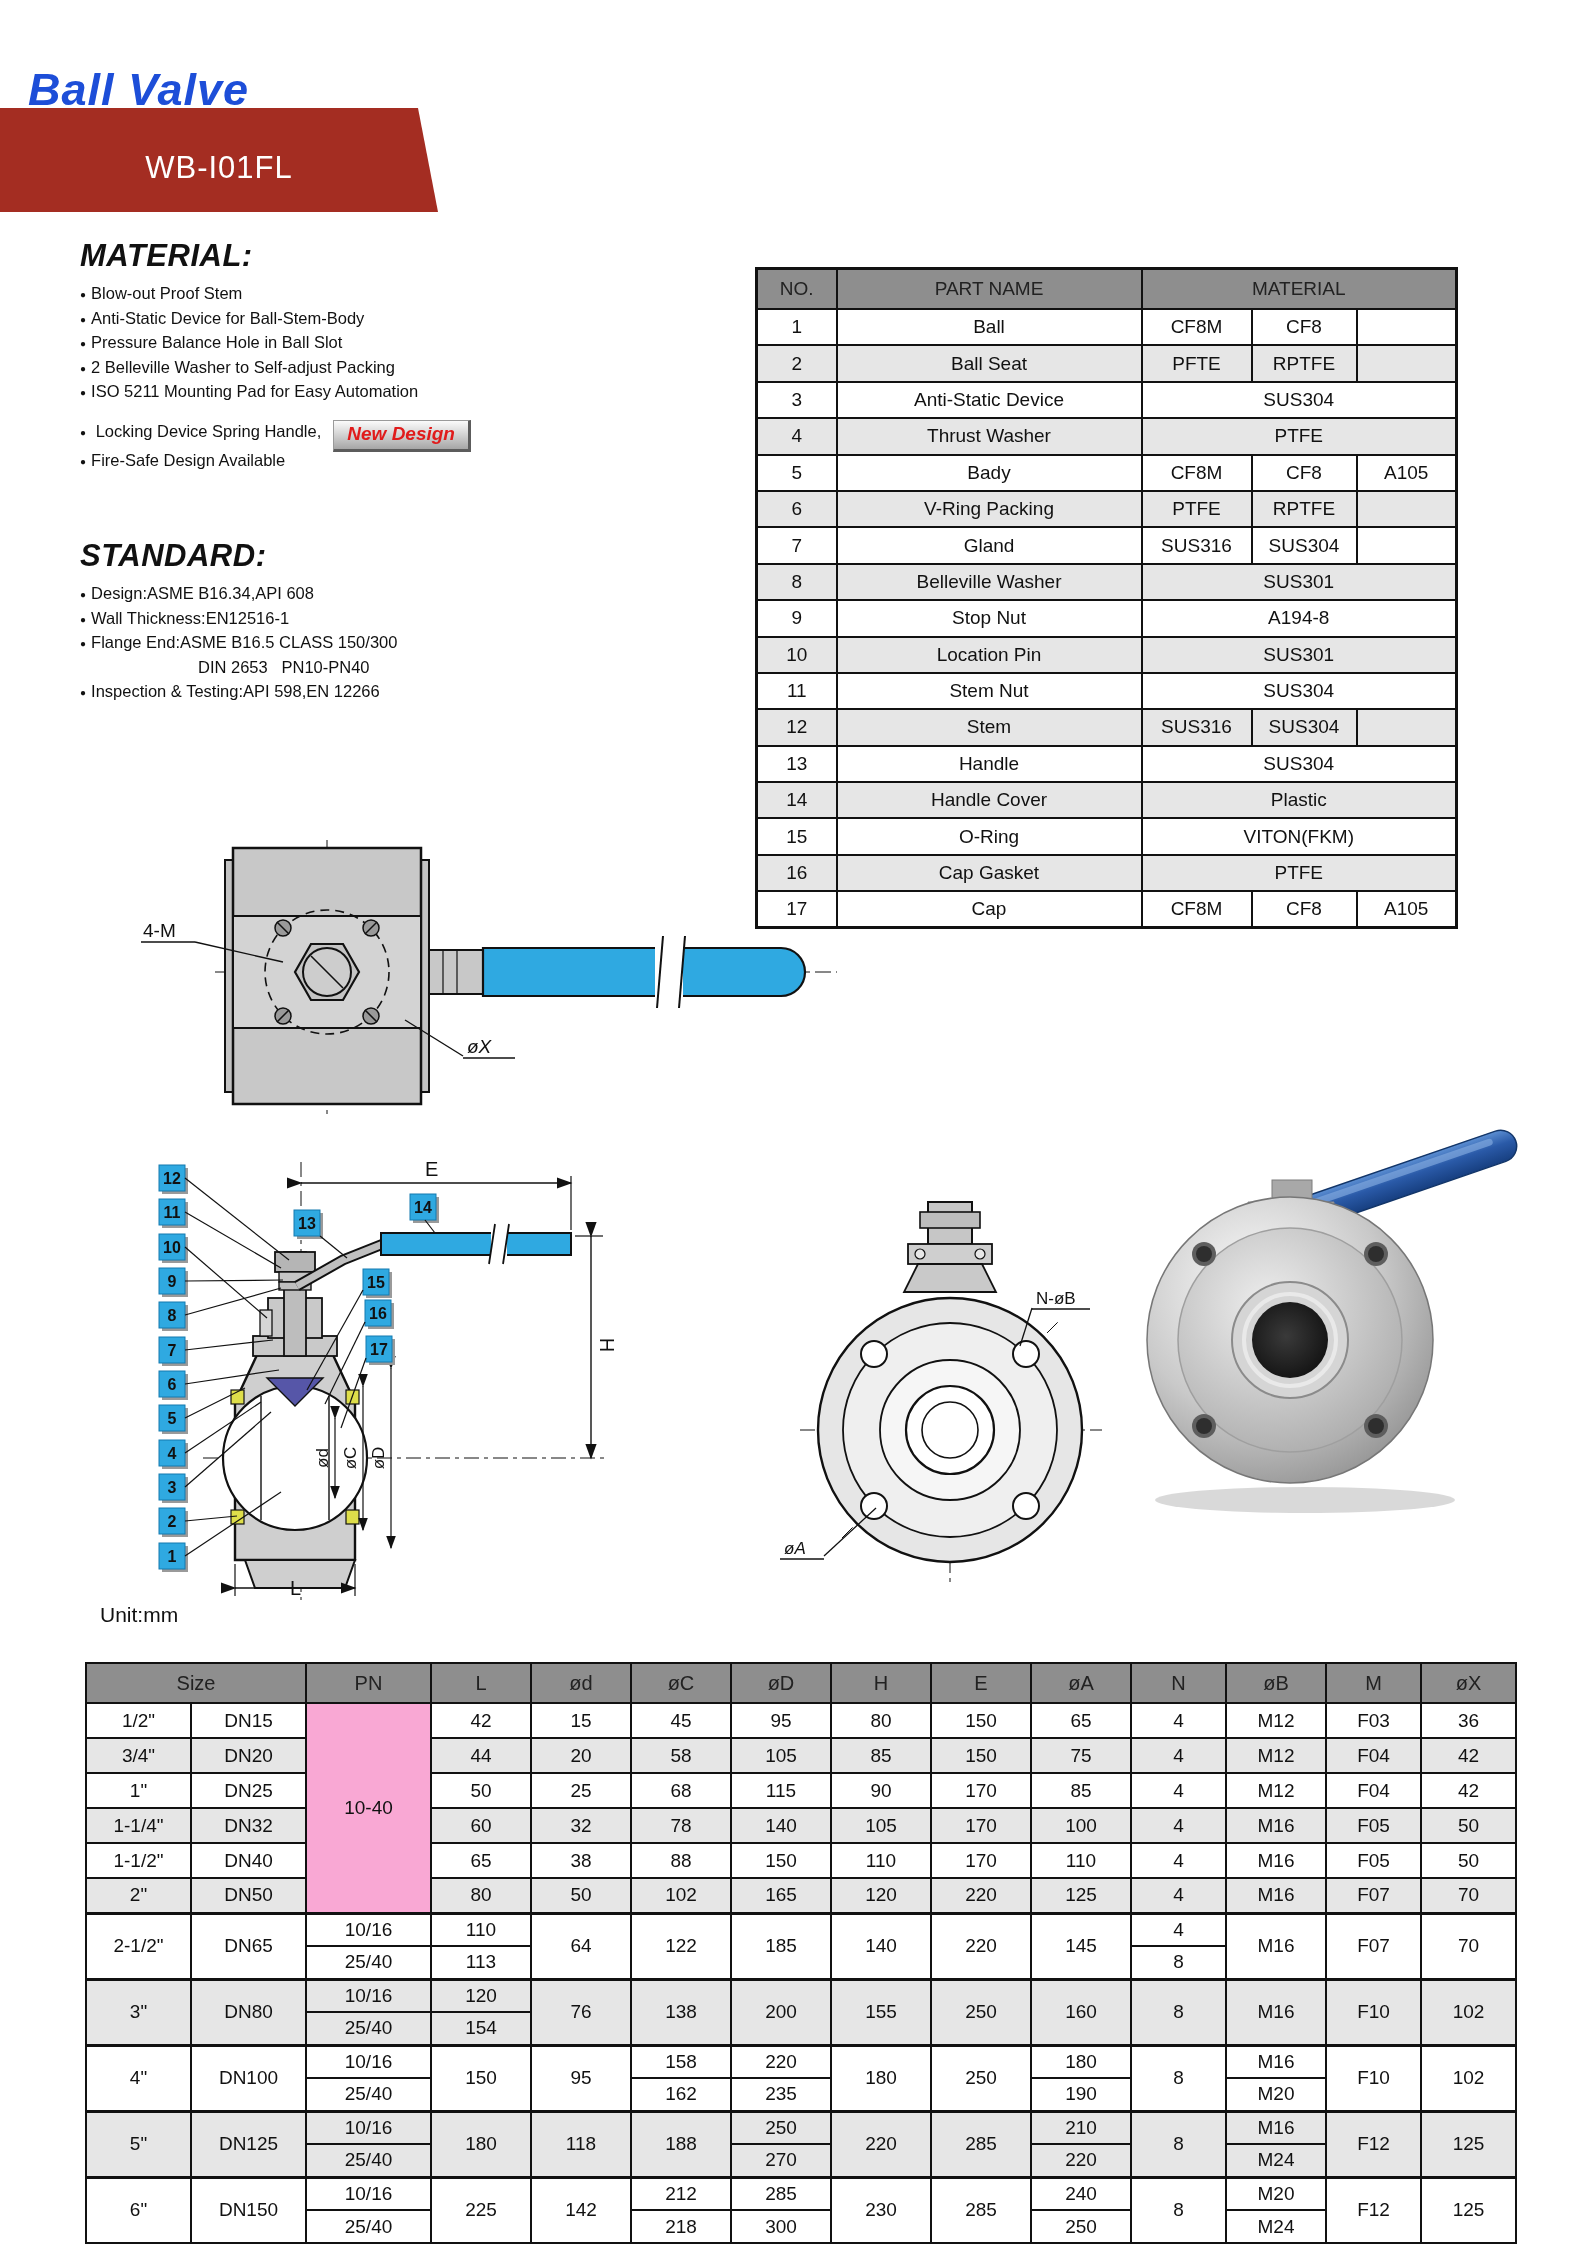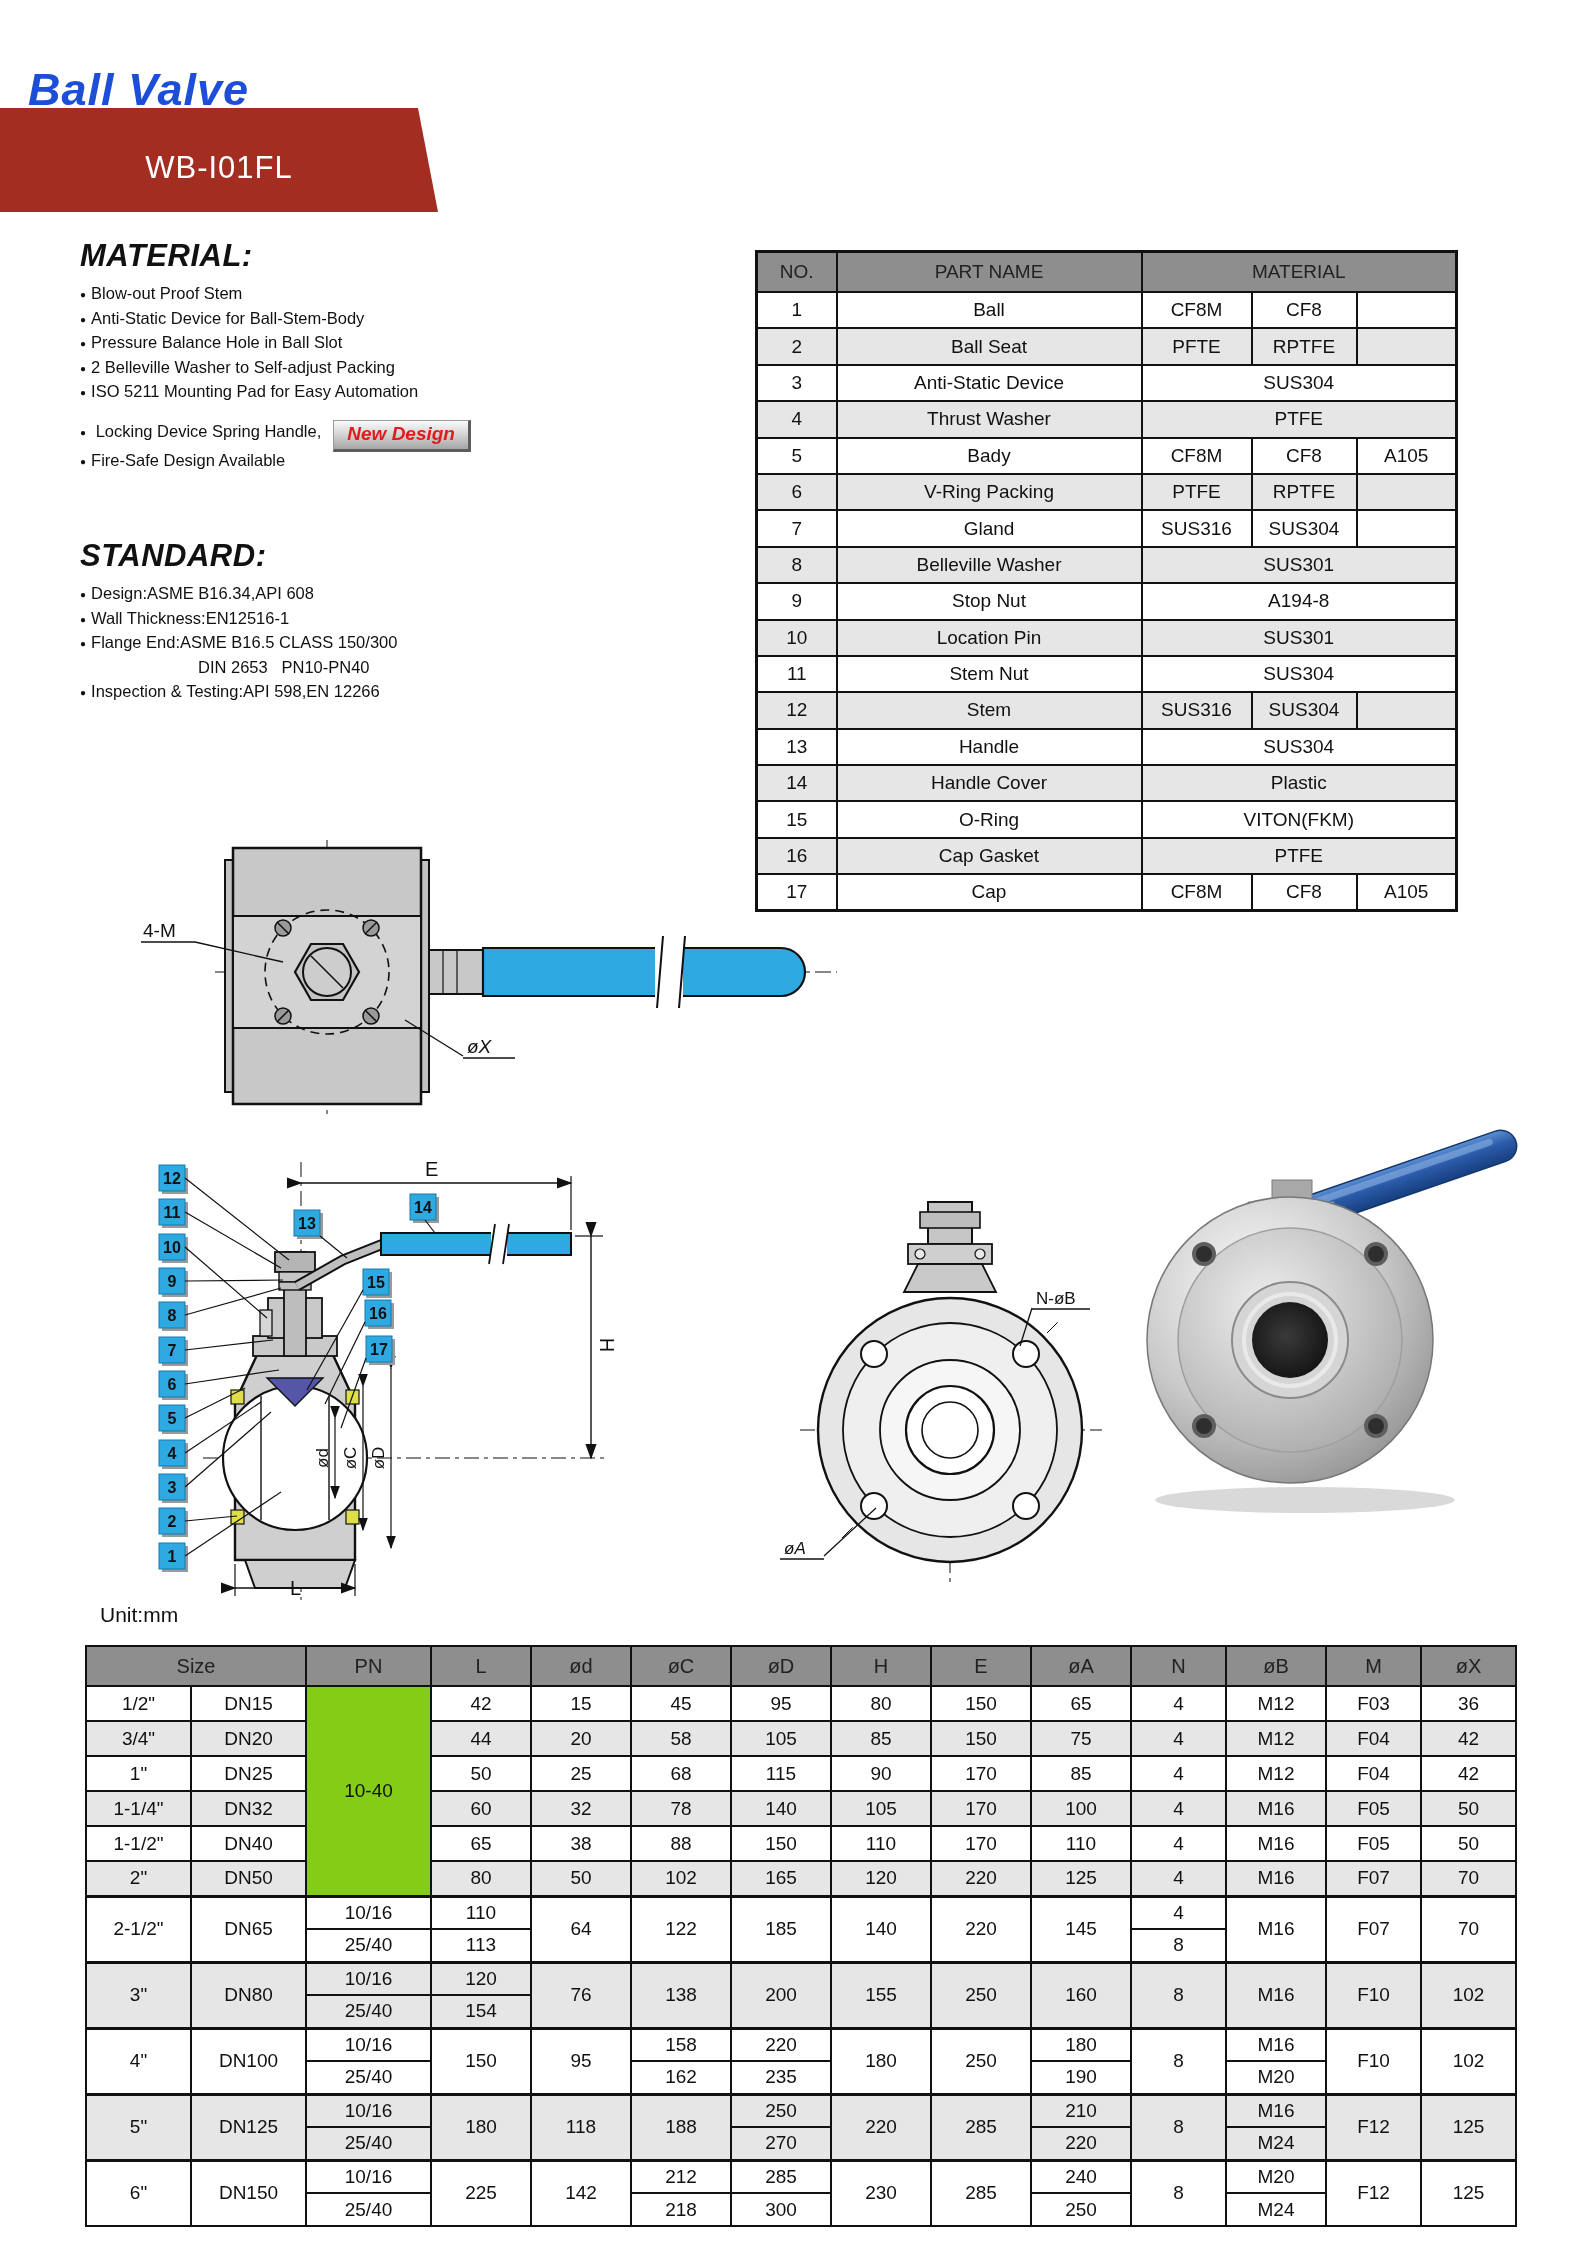--- a/index.html
+++ b/index.html
@@ -33,7 +33,7 @@
          color:#e01b1b;font-weight:bold;font-style:italic;font-size:19px;transform:translateY(3px);}
 
   
-  table{border-collapse:collapse;table-layout:fixed;}
+  table{border-collapse:collapse;table-layout:fixed;margin-top:17px;}
   .parts{position:absolute;left:755px;top:250px;width:700px;border:3px solid #111;
          text-align:center;font-size:19px;}
   .parts th,.parts td{border:2px solid #111;padding:0;overflow:hidden;white-space:nowrap;}

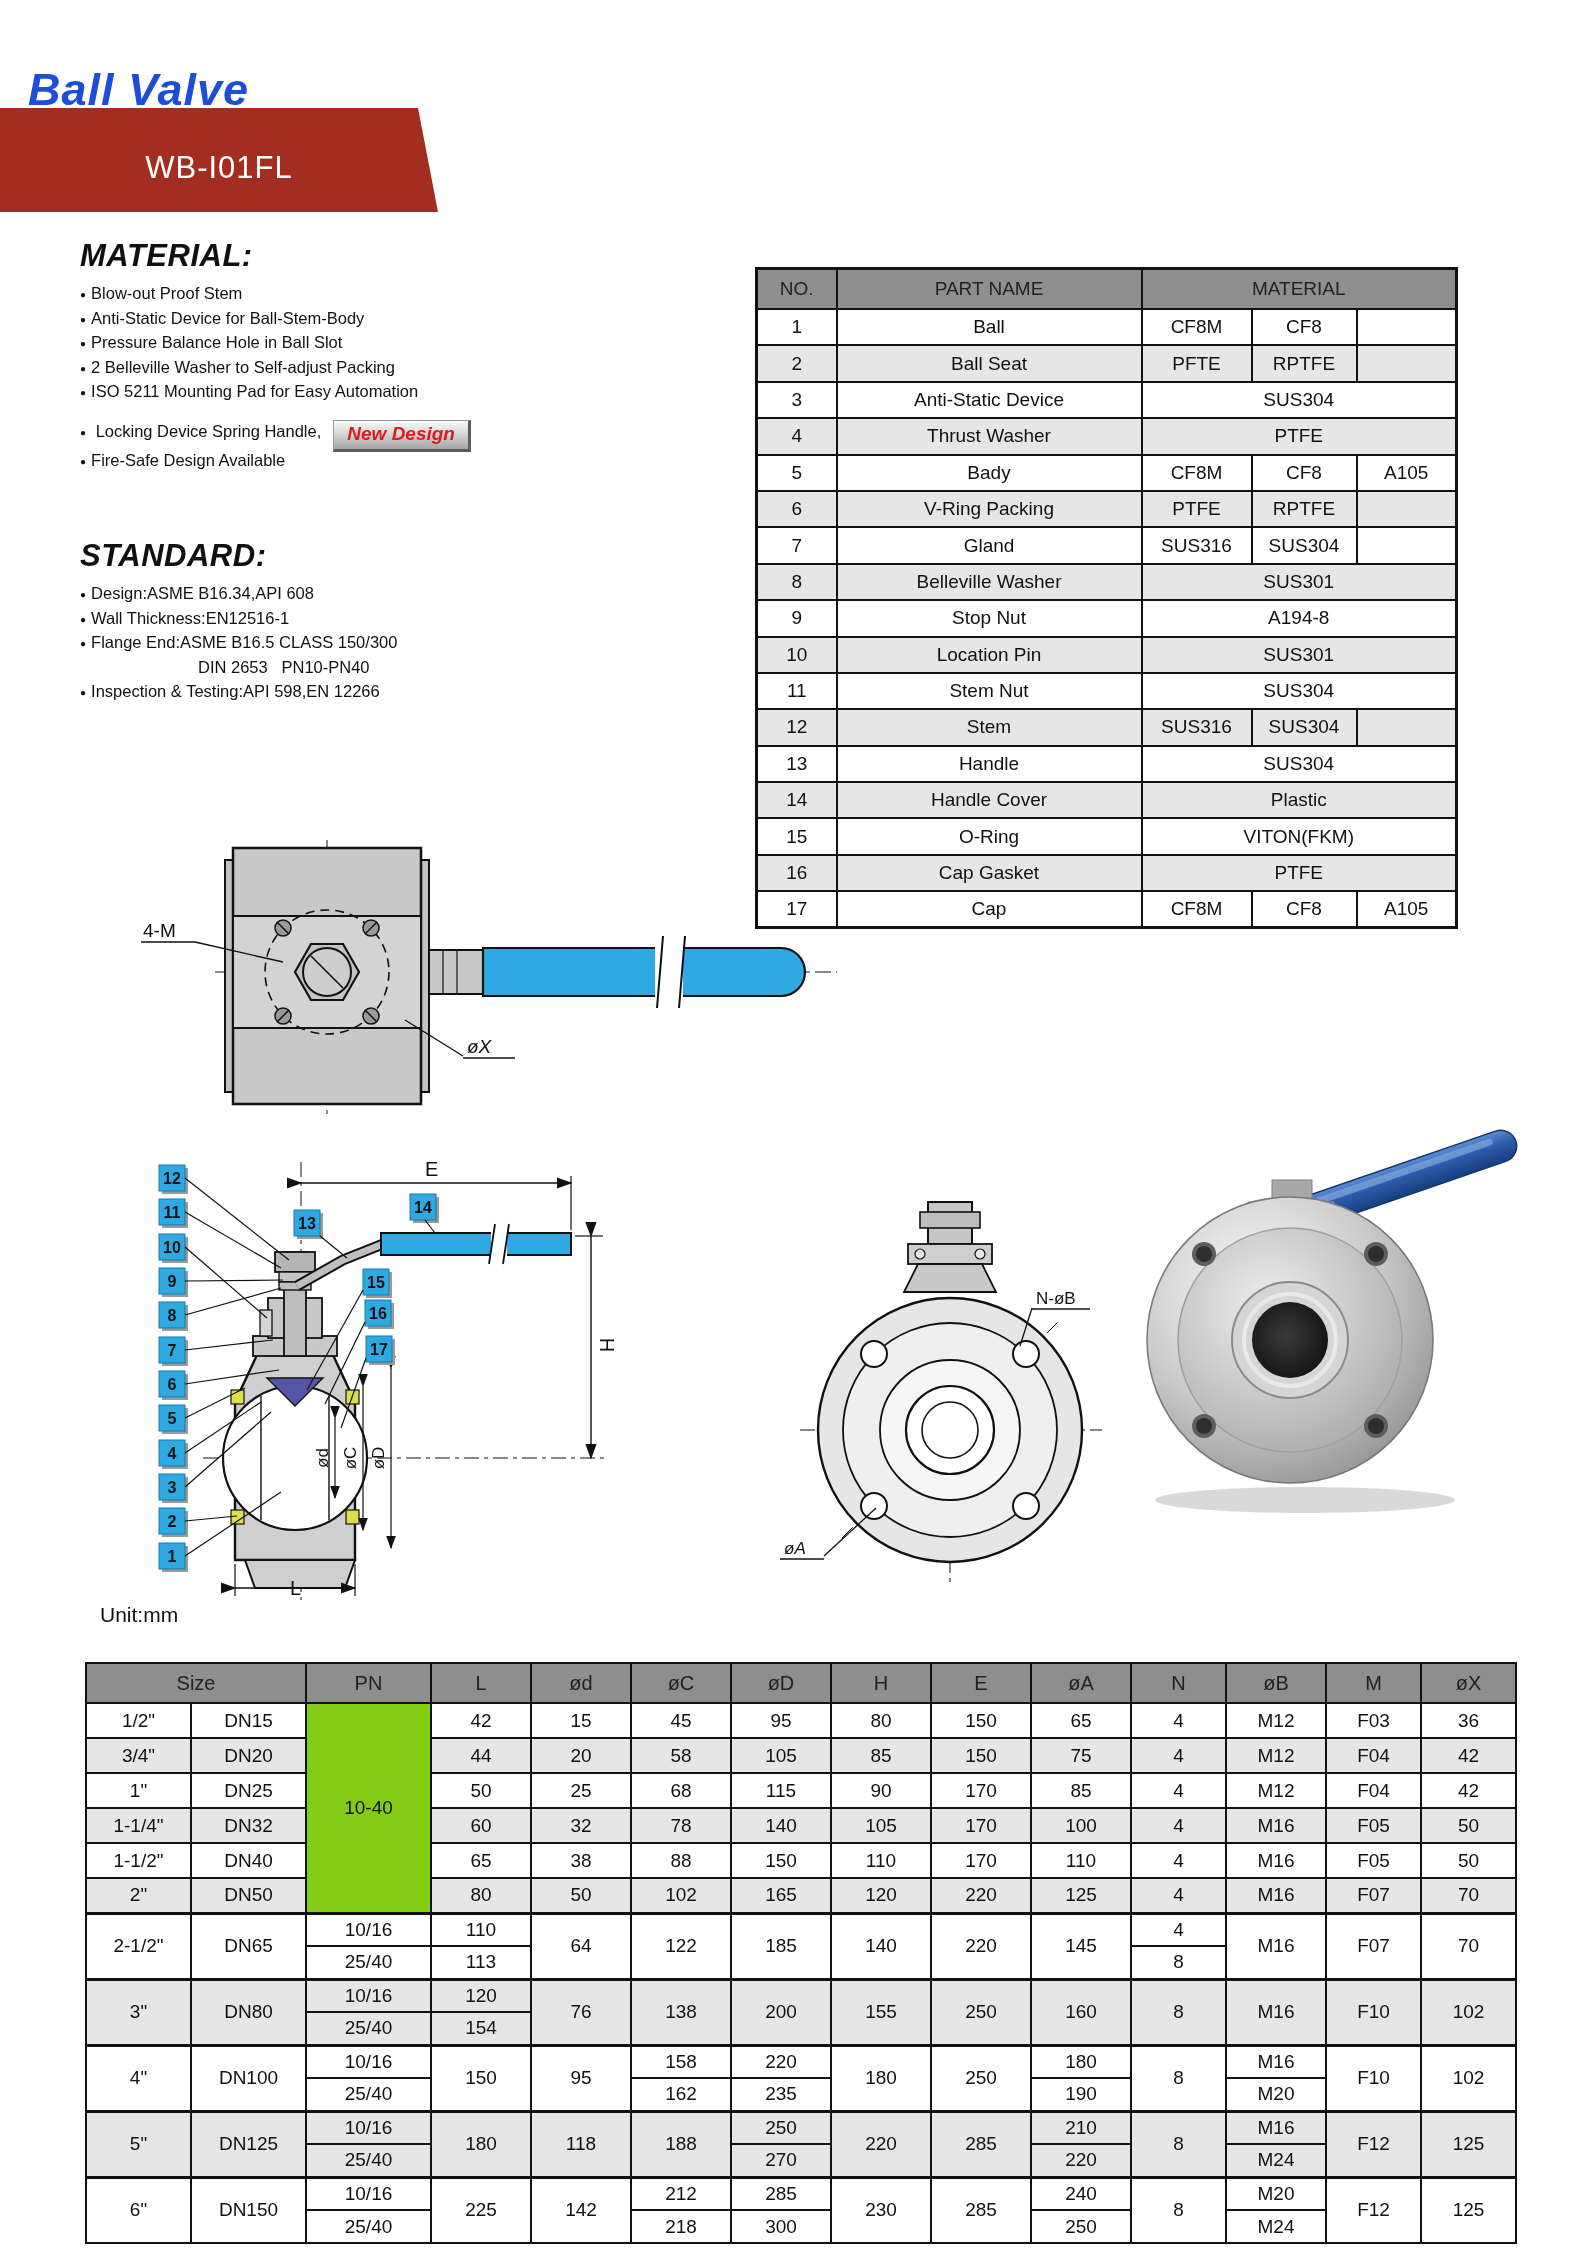--- a/index.html
+++ b/index.html
@@ -533,7 +533,7 @@
       <tr class="single">
         <td>1/2"</td>
           <td>DN15</td>
-        <td rowspan="6" style="background:#84cc16">10-40</td>
+        <td rowspan="6" style="background:#f9a8d4">10-40</td>
         <td>42</td>
           <td>15</td>
           <td>45</td>

